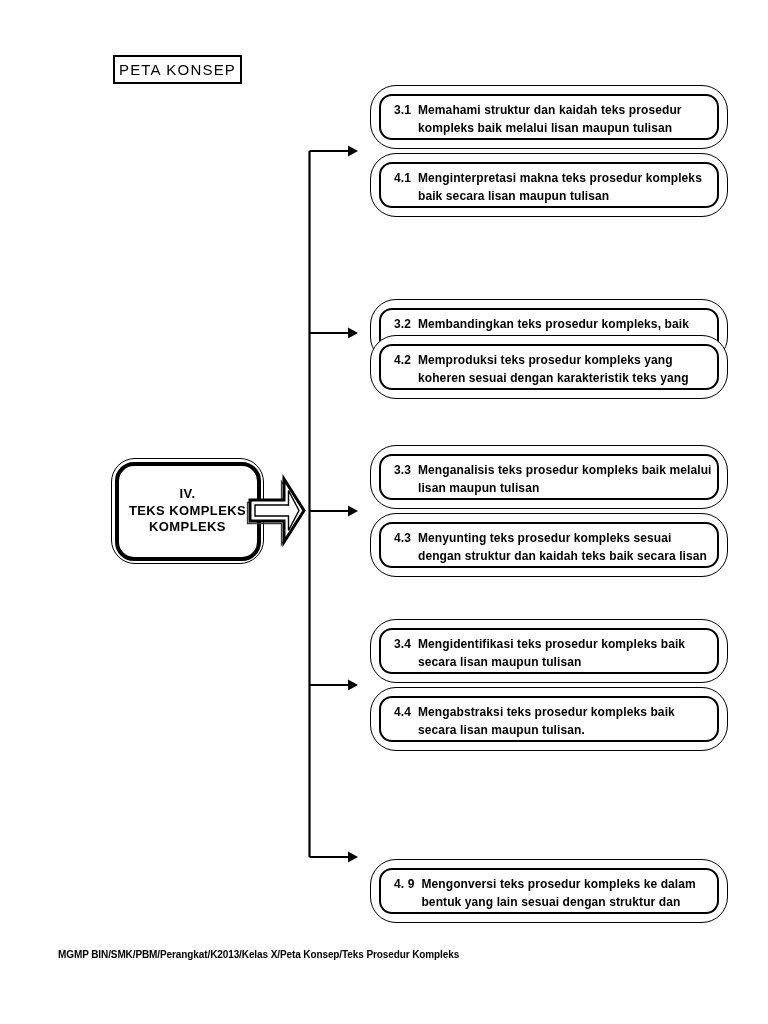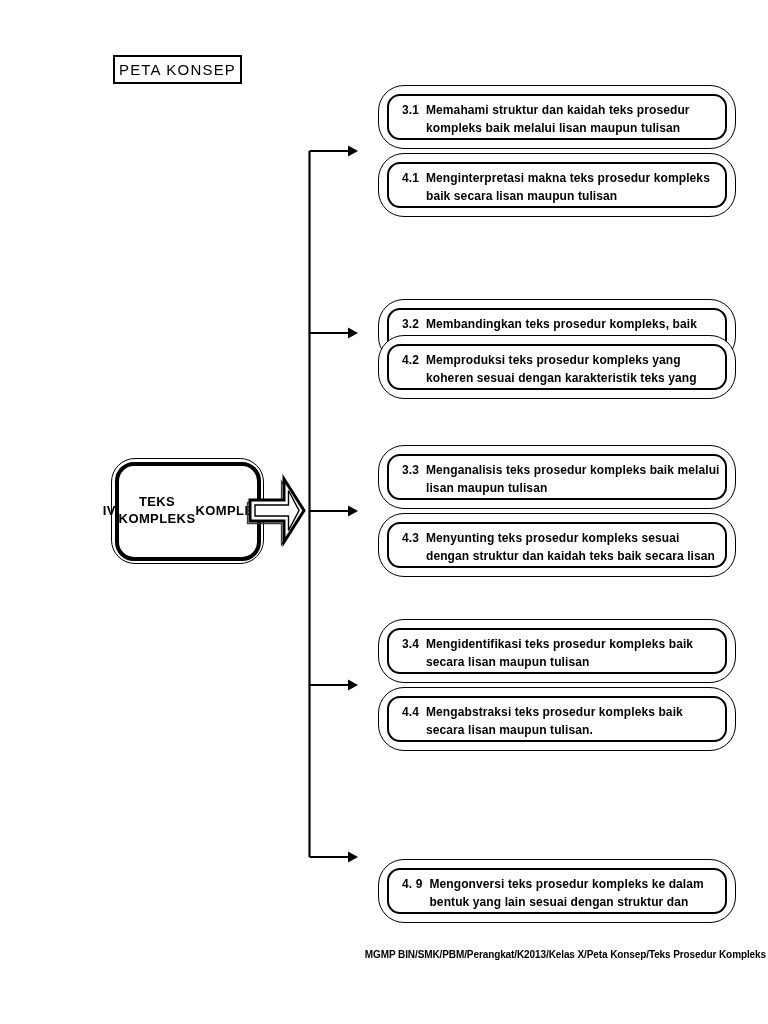--- a/index.html
+++ b/index.html
@@ -37,7 +37,7 @@
 
   
   .node {
-    position:absolute; left:378px; width:358px; height:64px;
+    position:absolute; left:370px; width:358px; height:64px;
     border:1px solid var(--ink); border-radius:26px; padding:8px;
     background:var(--paper);
   }

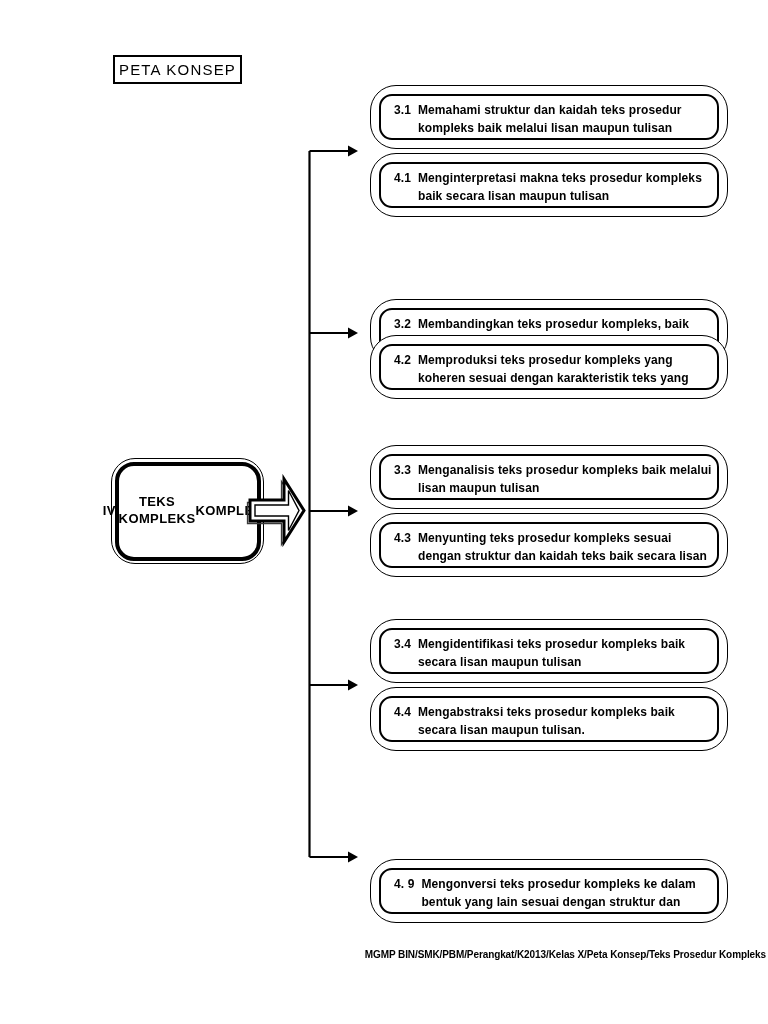--- a/index.html
+++ b/index.html
@@ -30,7 +30,7 @@
   .root-inner {
     width:100%; height:100%;
     border:4.5px solid var(--ink); border-radius:19px;
-    display:flex; flex-direction:row; align-items:center; justify-content:center;
+    display:flex; flex-direction:column; align-items:center; justify-content:center;
     text-align:center; font-weight:bold; font-size:13px; line-height:1.3;
     letter-spacing:0.4px;
   }

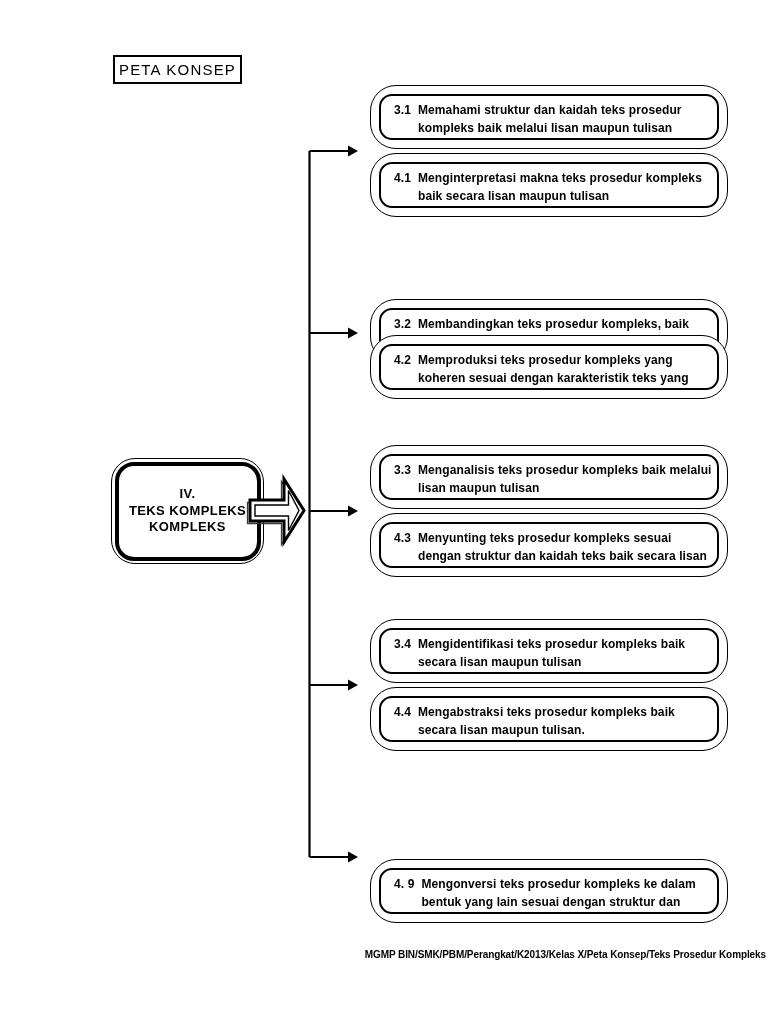--- a/index.html
+++ b/index.html
@@ -71,7 +71,7 @@
   
   .footer {
     position:absolute; left:58px; top:949px; width:708px;
-    text-align:right; font-weight:bold; font-size:10px; letter-spacing:-0.1px;
+    text-align:left; font-weight:bold; font-size:10px; letter-spacing:-0.1px;
     color:var(--ink);
   }
 </style>

